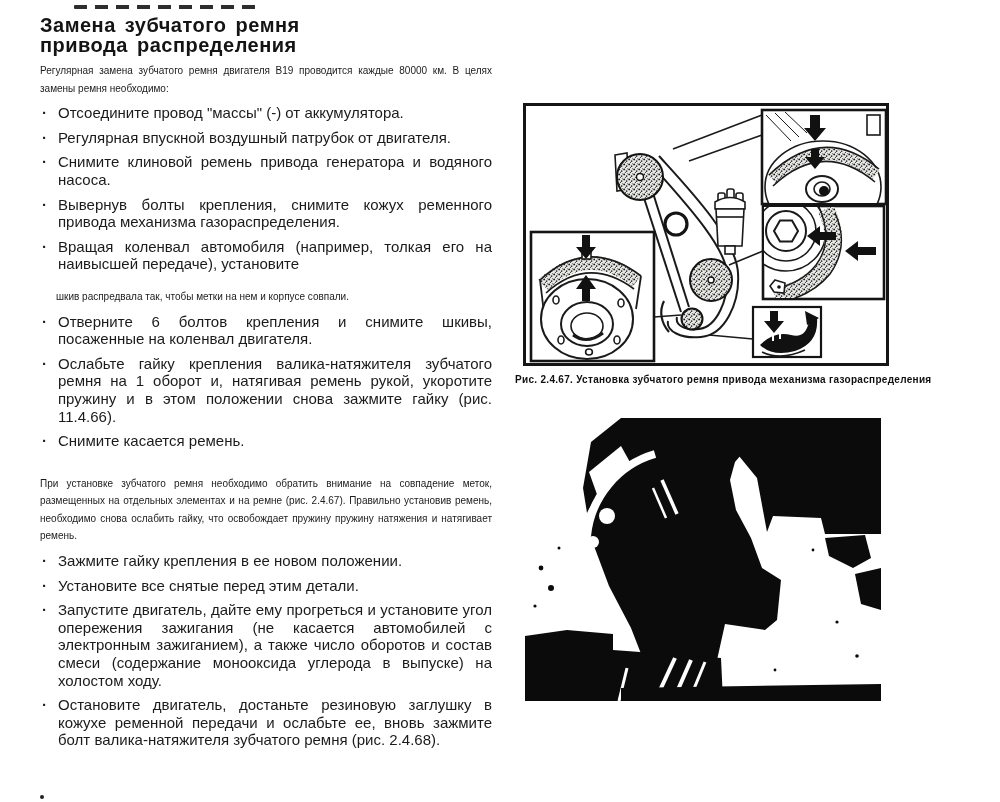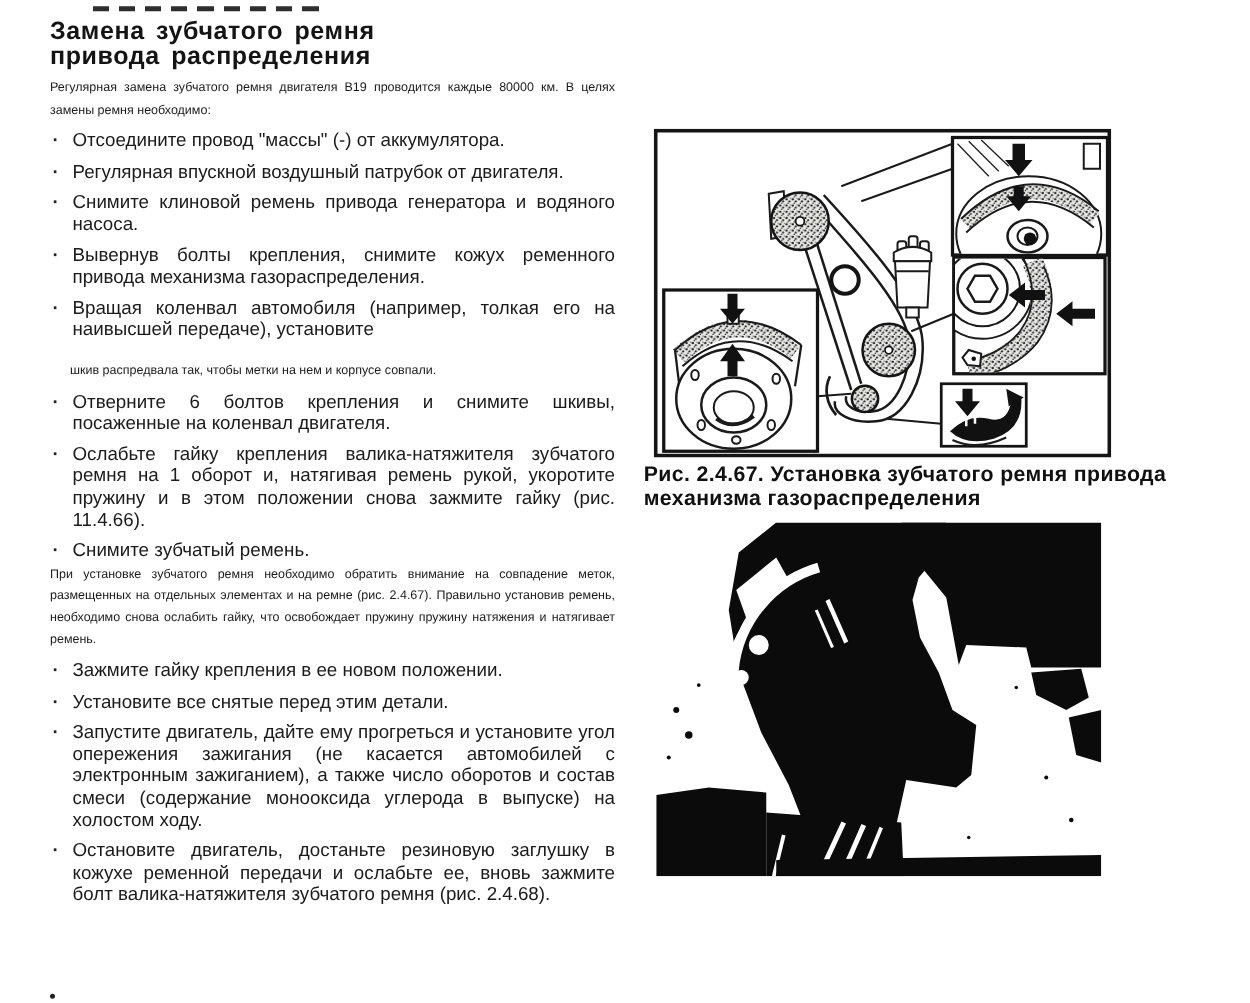--- a/index.html
+++ b/index.html
@@ -36,7 +36,7 @@
   .fig2-wrap{position:absolute;left:10px;top:418px;}
   .caption{
     position:absolute;left:0;width:466px;font-weight:bold;
-    font-size:17px;line-height:18.5px;letter-spacing:.3px;color:#101010;text-align:left;
+    font-size:10px;line-height:18.5px;letter-spacing:.3px;color:#101010;text-align:left;
   }
   .cap1{top:371px;}
   .cap2{top:706px;}

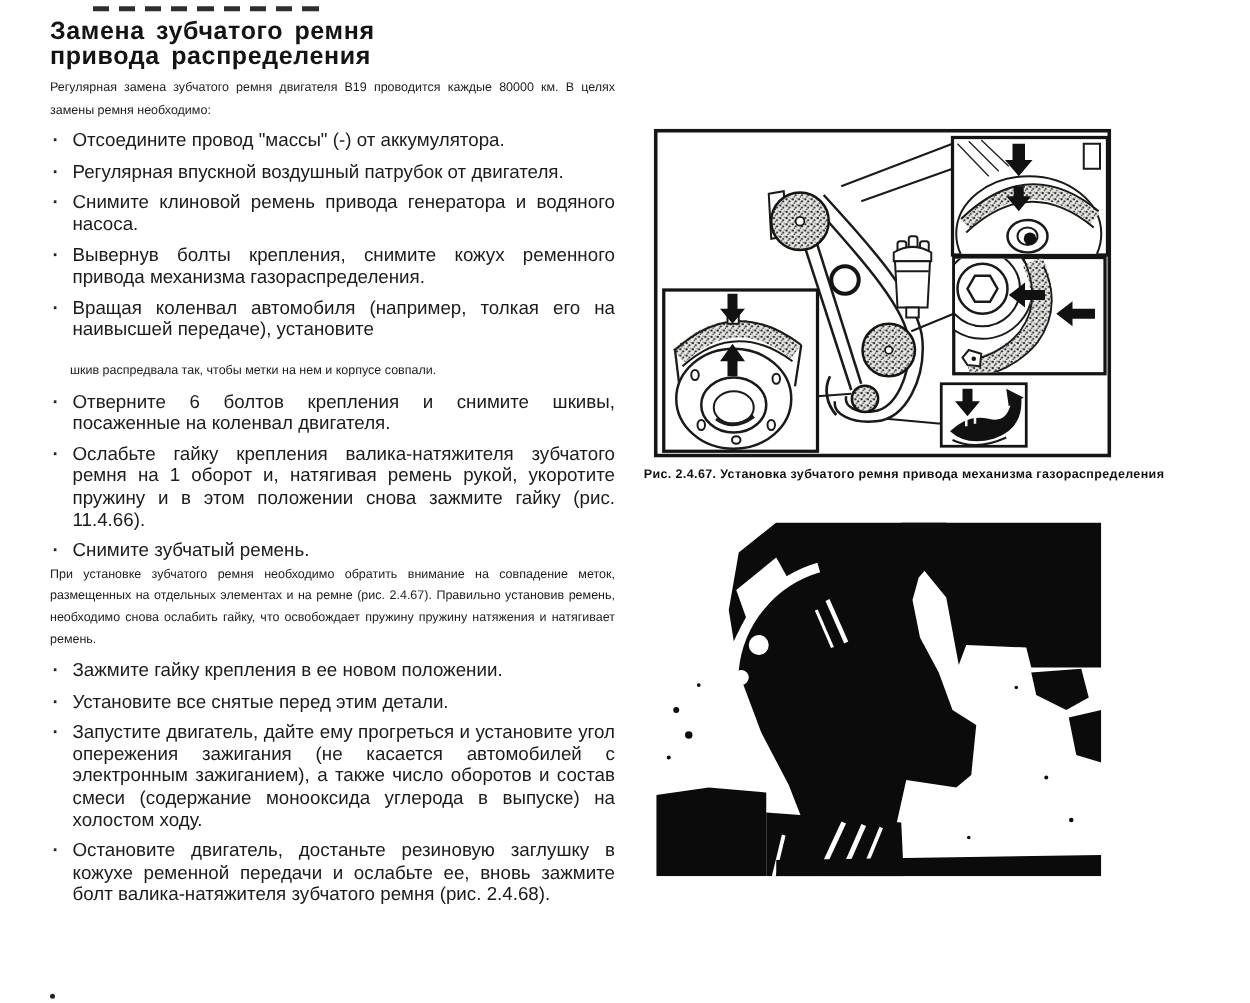--- a/index.html
+++ b/index.html
@@ -91,7 +91,7 @@
       </li>
     <li>
         <span class="bullet">·</span>
-        <span class="btext">Снимите зубчатый ремень.</span>
+        <span class="btext">Снимите касается ремень.</span>
       </li>
   </ul>
 

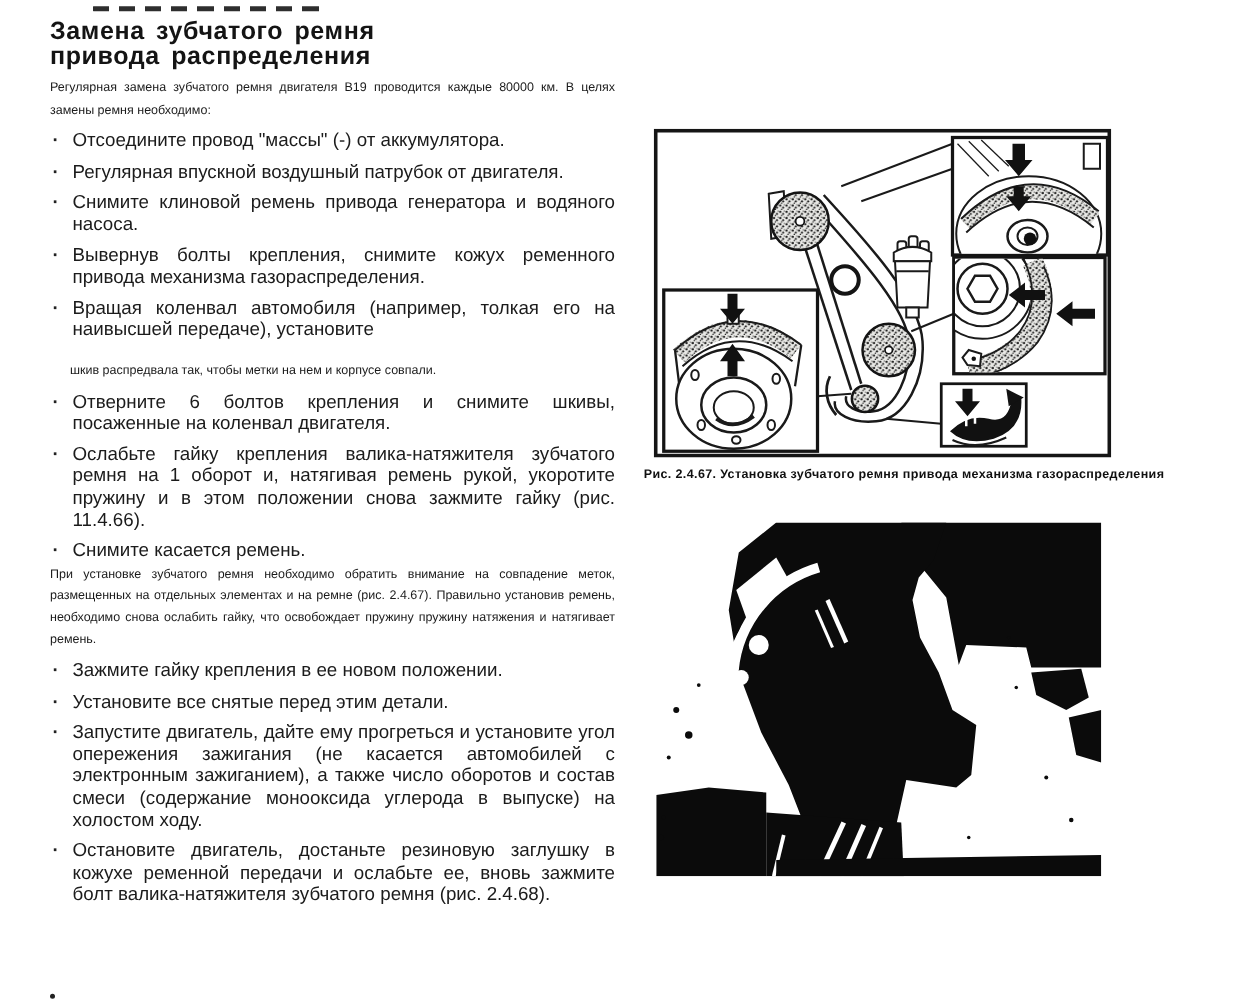--- a/index.html
+++ b/index.html
@@ -20,7 +20,7 @@
     letter-spacing:.5px;word-spacing:3px;margin:6px 0 7px 0;color:#141414;
   }
   p.body{font-size:10px;line-height:17.6px;text-align:justify;margin:0;}
-  p.para{margin-top:1px;}
+  p.para{margin-top:25px;}
   ul.steps{list-style:none;margin:2px 0 0 0;padding:0;}
   ul.steps li{display:flex;margin-top:7px;}
   .bullet{

